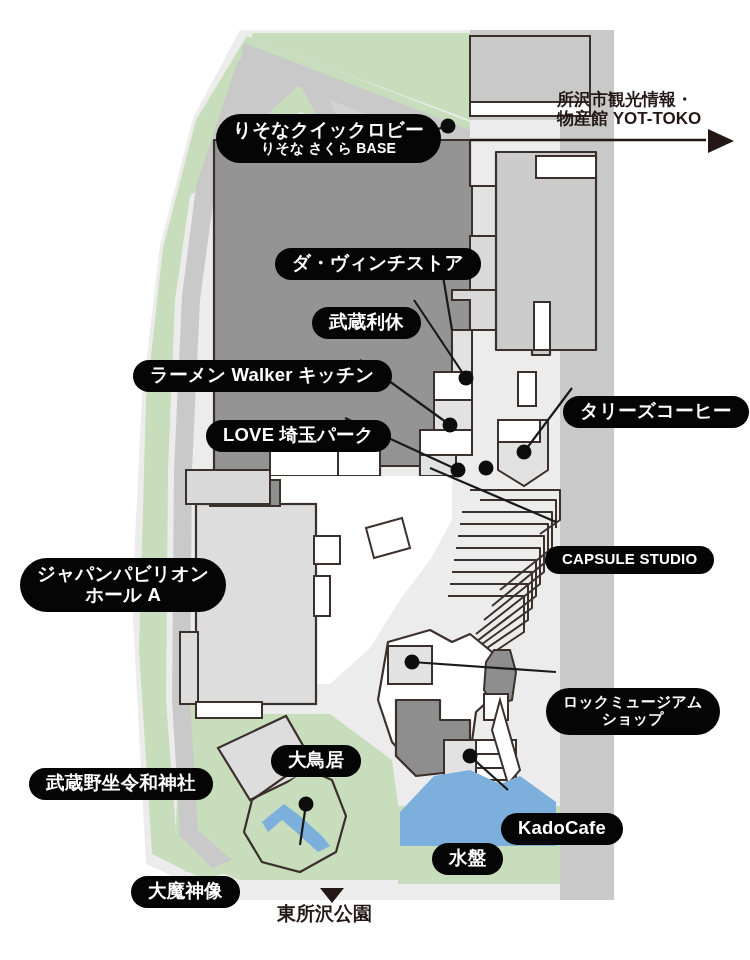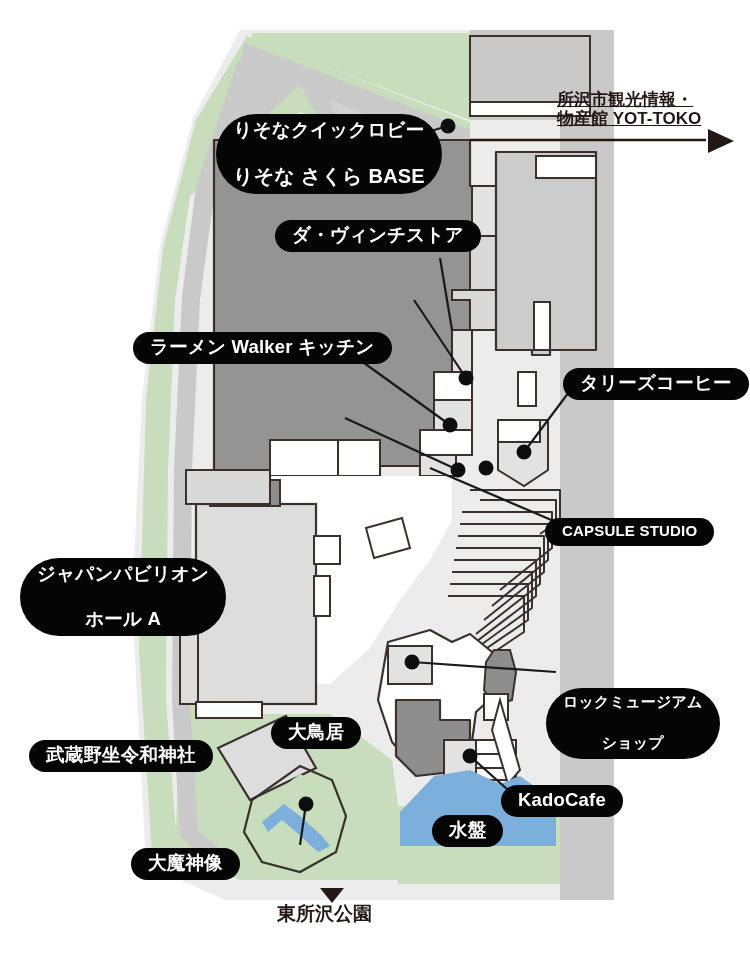--- a/index.html
+++ b/index.html
@@ -62,7 +62,7 @@
     line-height: 1.14;
     white-space: nowrap;
   }
-  .plain-label.right { text-align: left; text-decoration: underline; }
+  .plain-label.right { text-align: left; }
   .plain-label.center { text-align: left; }
 </style>
 </head>

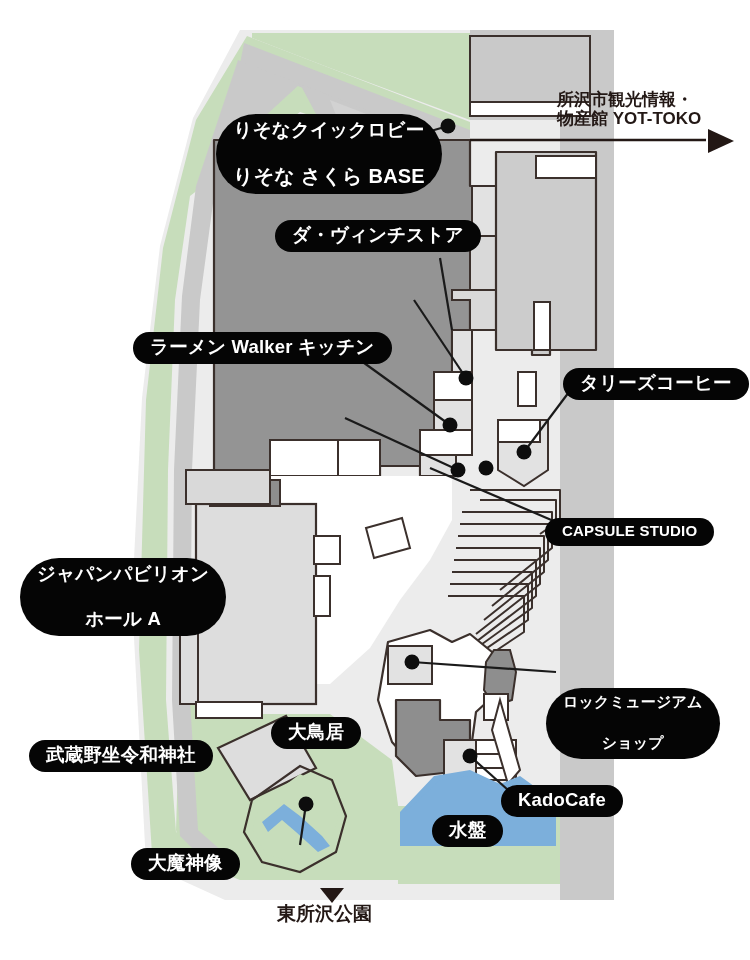--- a/index.html
+++ b/index.html
@@ -43,7 +43,6 @@
     box-sizing: border-box;
     white-space: nowrap;
     line-height: 1.12;
-    gap: 24px;
   }
   .pill .l1 { display: block; }
   .pill .l2 { display: block; }

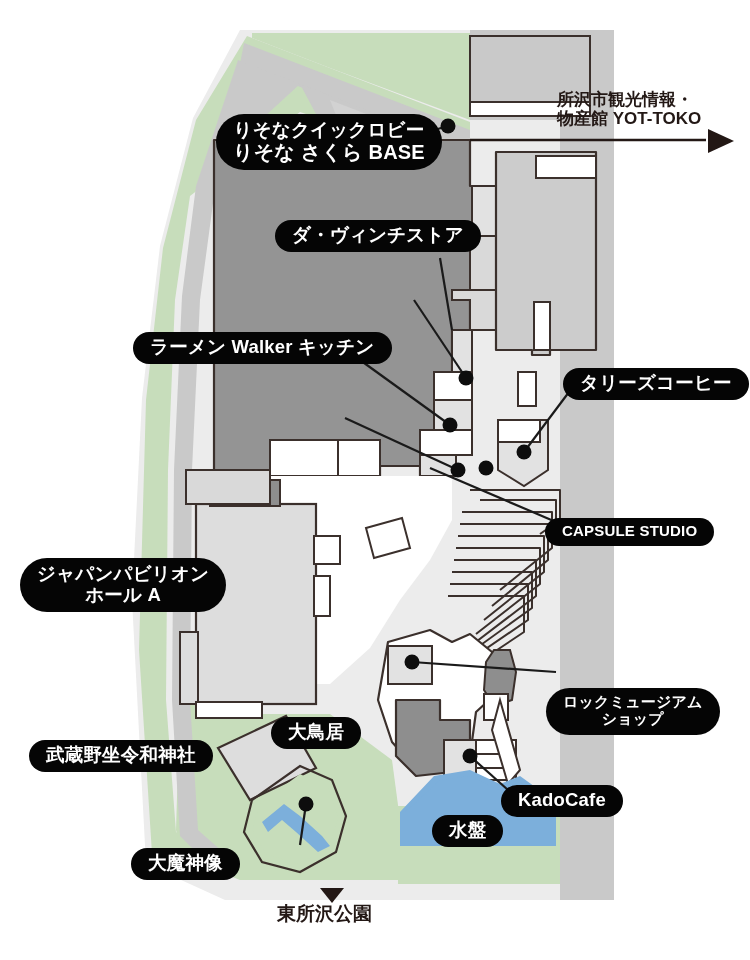--- a/index.html
+++ b/index.html
@@ -51,7 +51,7 @@
 
   .fs18 { font-size: 18.5px; }
   .fs17 { font-size: 15px; }
-  .fs15 { font-size: 20px; }
+  .fs15 { font-size: 14px; }
 
   
   .plain-label {

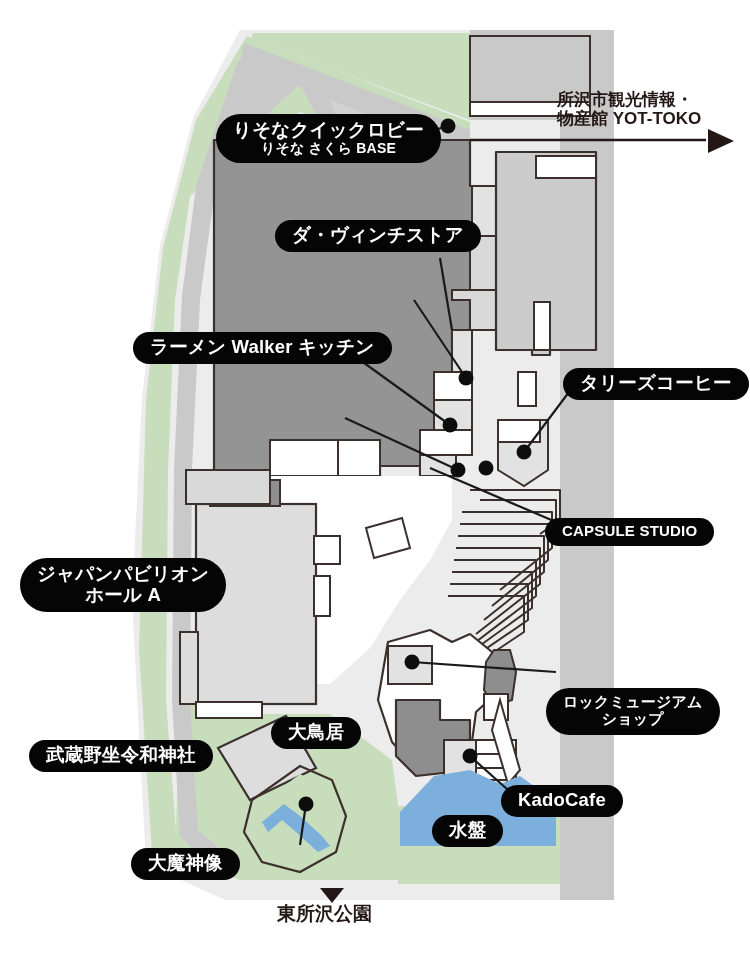--- a/index.html
+++ b/index.html
@@ -46,7 +46,7 @@
   }
   .pill .l1 { display: block; }
   .pill .l2 { display: block; }
-  .pill.one-line { padding: 5px 17px 6px 17px; }
+  .pill.one-line { padding: 5px 17px 6px 17px; margin-top: 28px; }
   .pill.two-line { padding: 6px 17px 7px 17px; }
 
   .fs18 { font-size: 18.5px; }

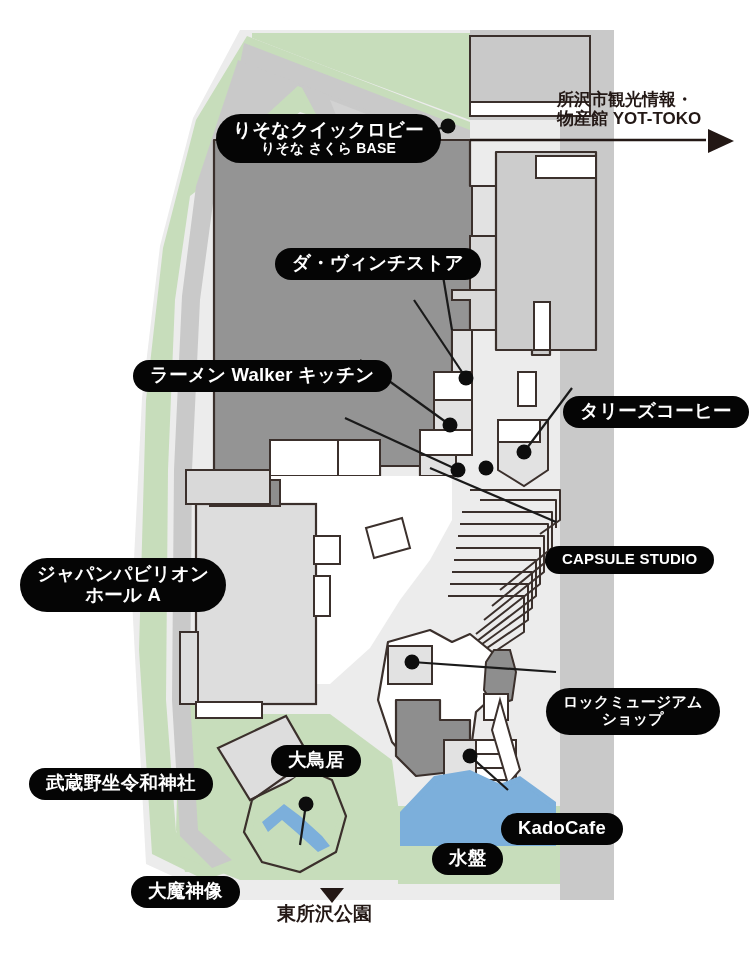--- a/index.html
+++ b/index.html
@@ -292,6 +292,9 @@
     <span class="l1">ダ・ヴィンチストア</span>
   </div>
 
+  <div class="pill one-line fs18" style="left:312px; top:279px;">
+    <span class="l1">武蔵利休</span>
+  </div>
 
   <div class="pill one-line fs18" style="left:133px; top:332px;">
     <span class="l1">ラーメン Walker キッチン</span>

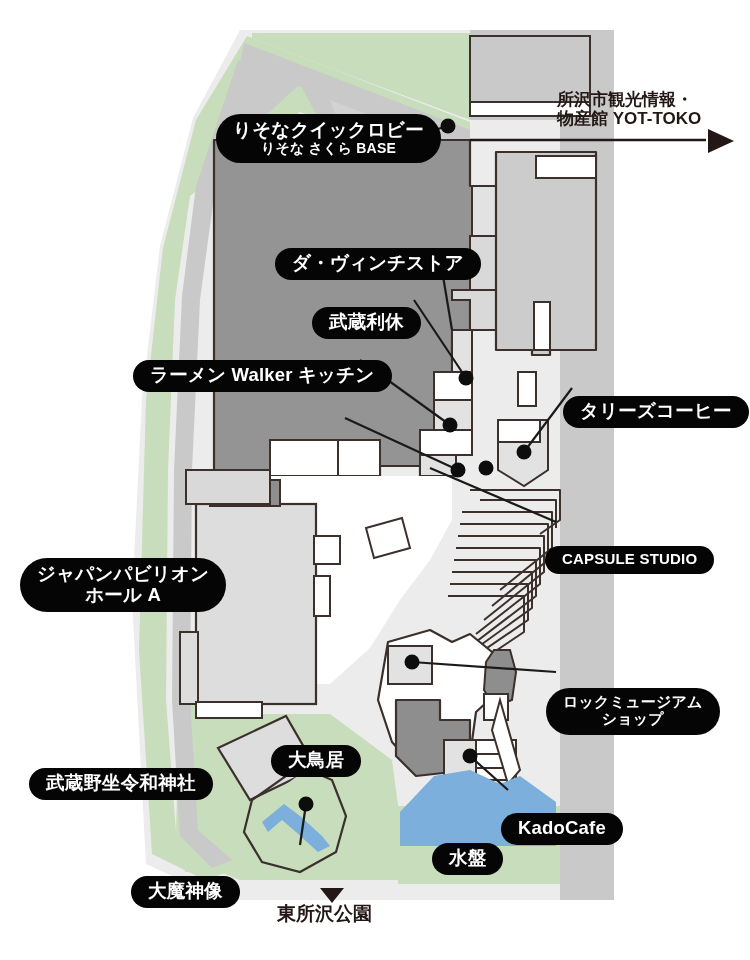--- a/index.html
+++ b/index.html
@@ -300,6 +300,9 @@
     <span class="l1">ラーメン Walker キッチン</span>
   </div>
 
+  <div class="pill one-line fs18" style="left:206px; top:392px;">
+    <span class="l1">LOVE 埼玉パーク</span>
+  </div>
 
   <div class="pill one-line fs18" style="left:563px; top:368px;">
     <span class="l1">タリーズコーヒー</span>

